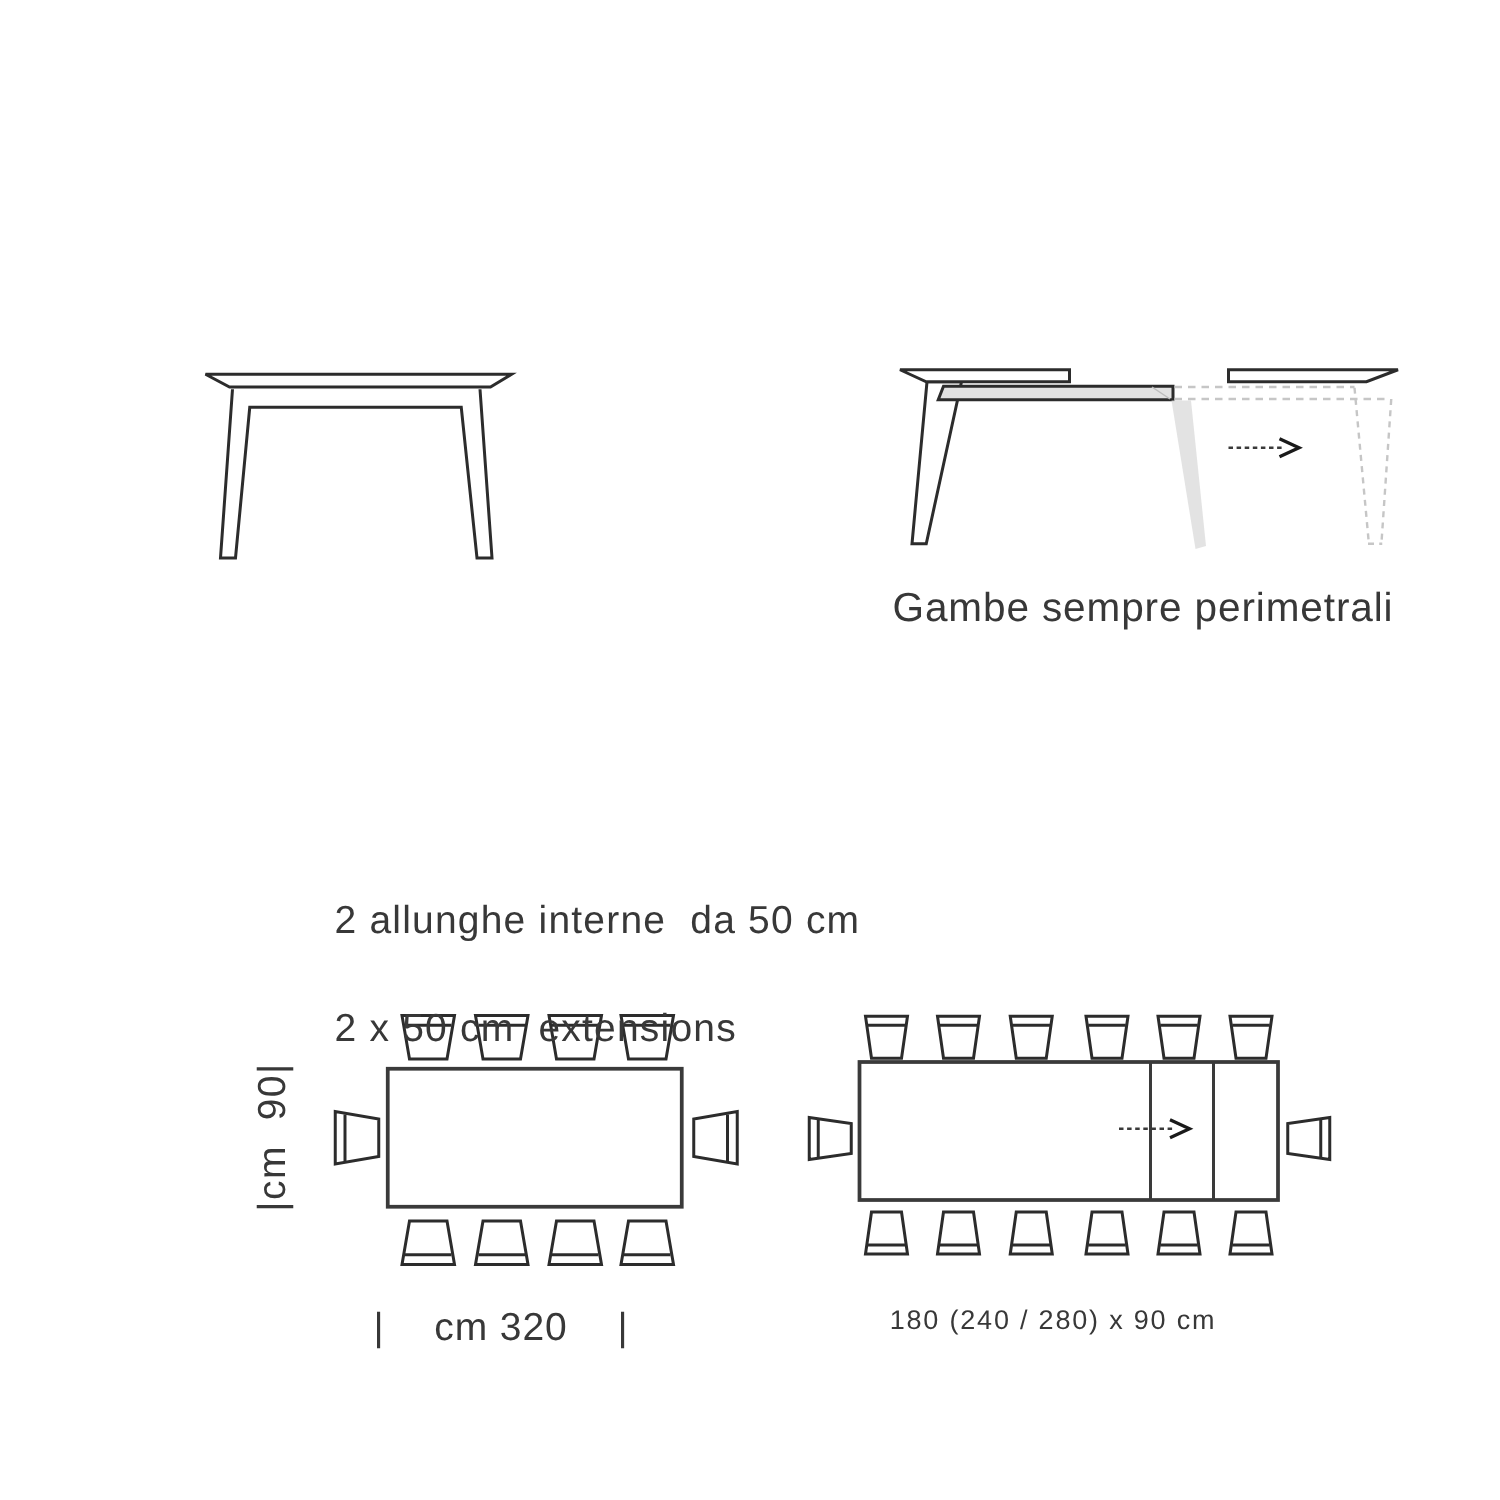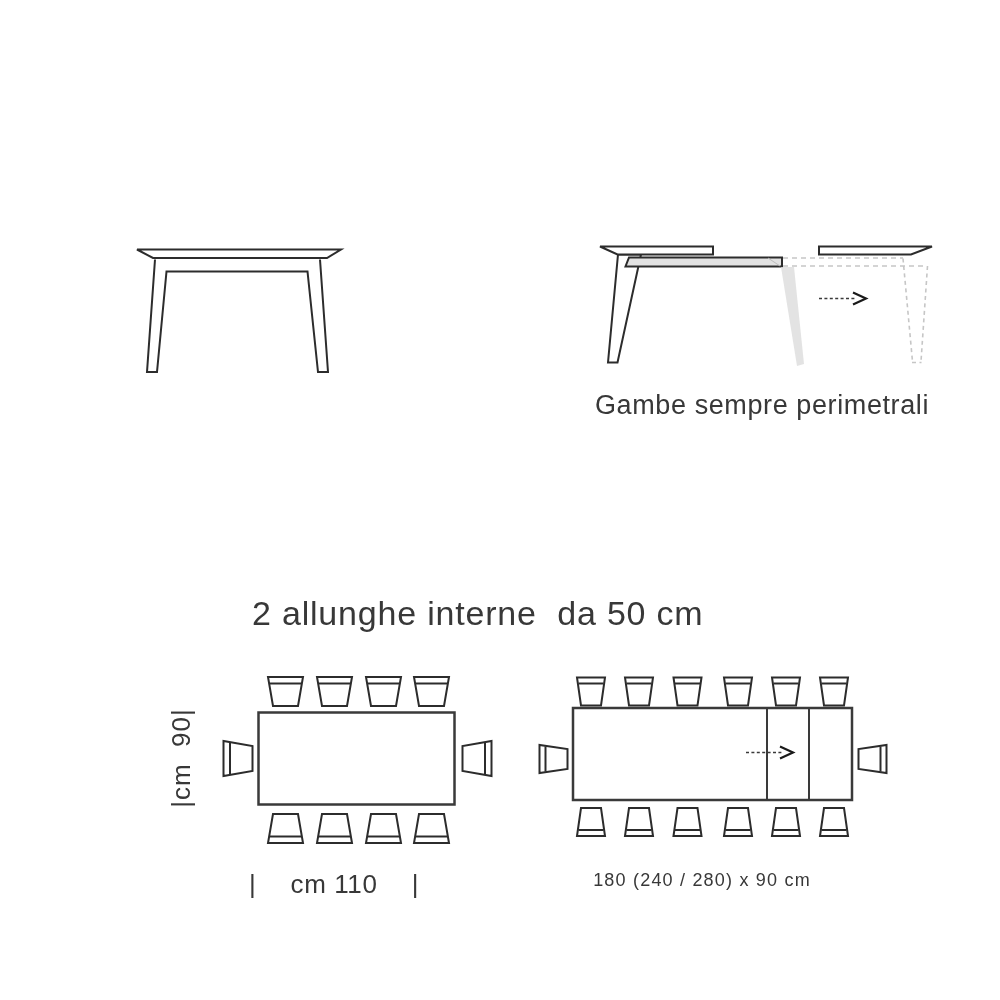--- a/index.html
+++ b/index.html
@@ -15,7 +15,7 @@
     white-space:pre;line-height:1;
   }
   .caption{left:762px;top:392px;transform:translateX(-50%);font-size:27px;letter-spacing:0.6px;}
-  .notes{left:252px;top:553px;font-size:34px;letter-spacing:0.8px;line-height:24px;}
+  .notes{left:223px;top:553px;font-size:26px;letter-spacing:0.8px;line-height:24px;}
   .vdim{
     left:181px;top:758px;font-size:26px;letter-spacing:1px;
     transform:translate(-50%,-50%) rotate(-90deg);

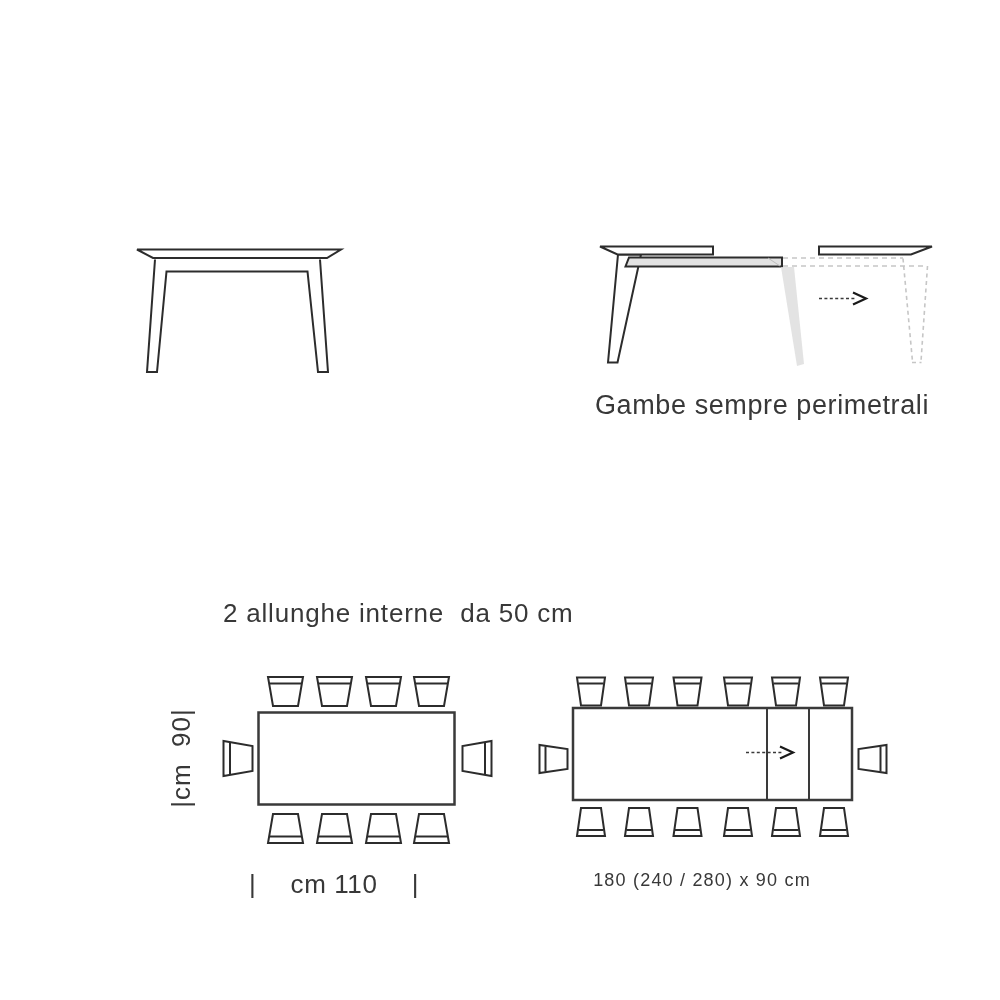--- a/index.html
+++ b/index.html
@@ -128,6 +128,7 @@
 
   <div class="lbl notes">
     <div>2 allunghe interne  da 50 cm</div>
+    <div>2 x 50 cm  extensions</div>
   </div>
 
   <div class="lbl vdim">|cm  90|</div>

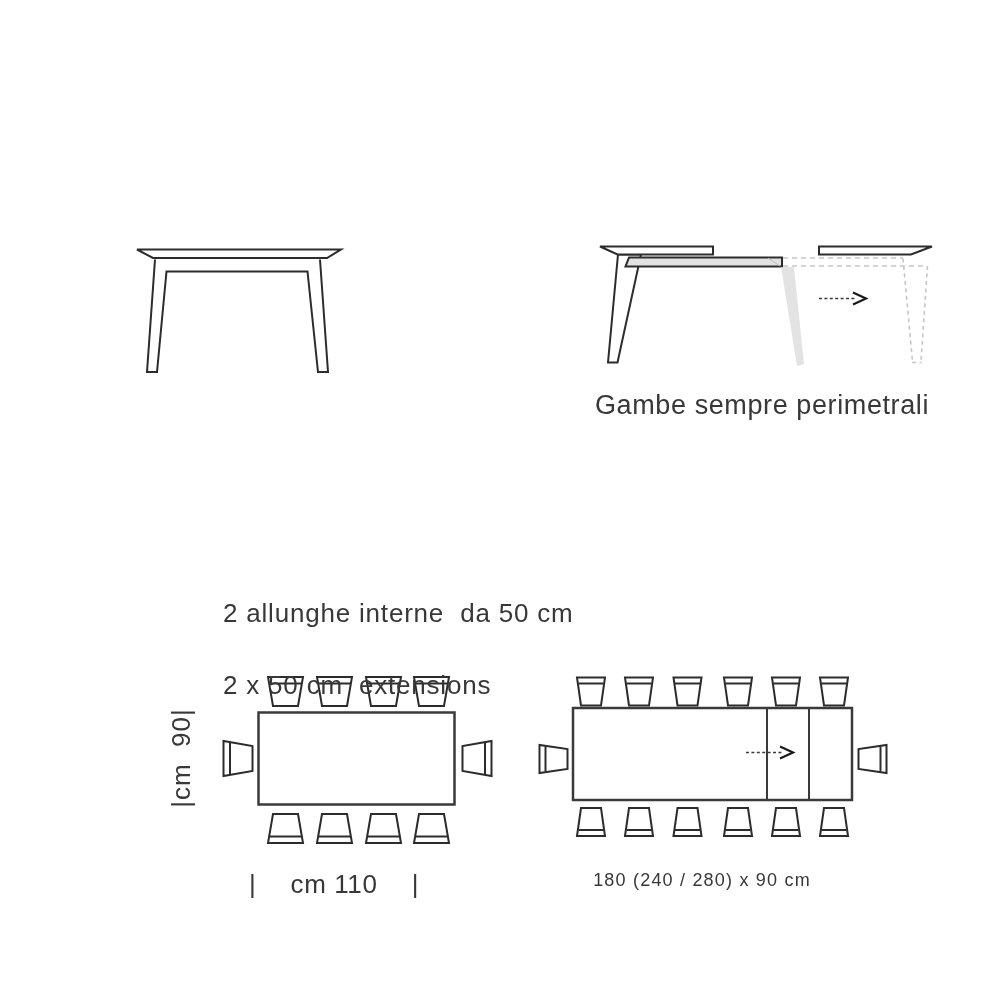--- a/index.html
+++ b/index.html
@@ -135,7 +135,7 @@
 
   <div class="lbl hdim">
     <span class="tick">|</span>
-    <span>cm 110</span>
+    <span>cm 320</span>
     <span class="tick">|</span>
   </div>
 

